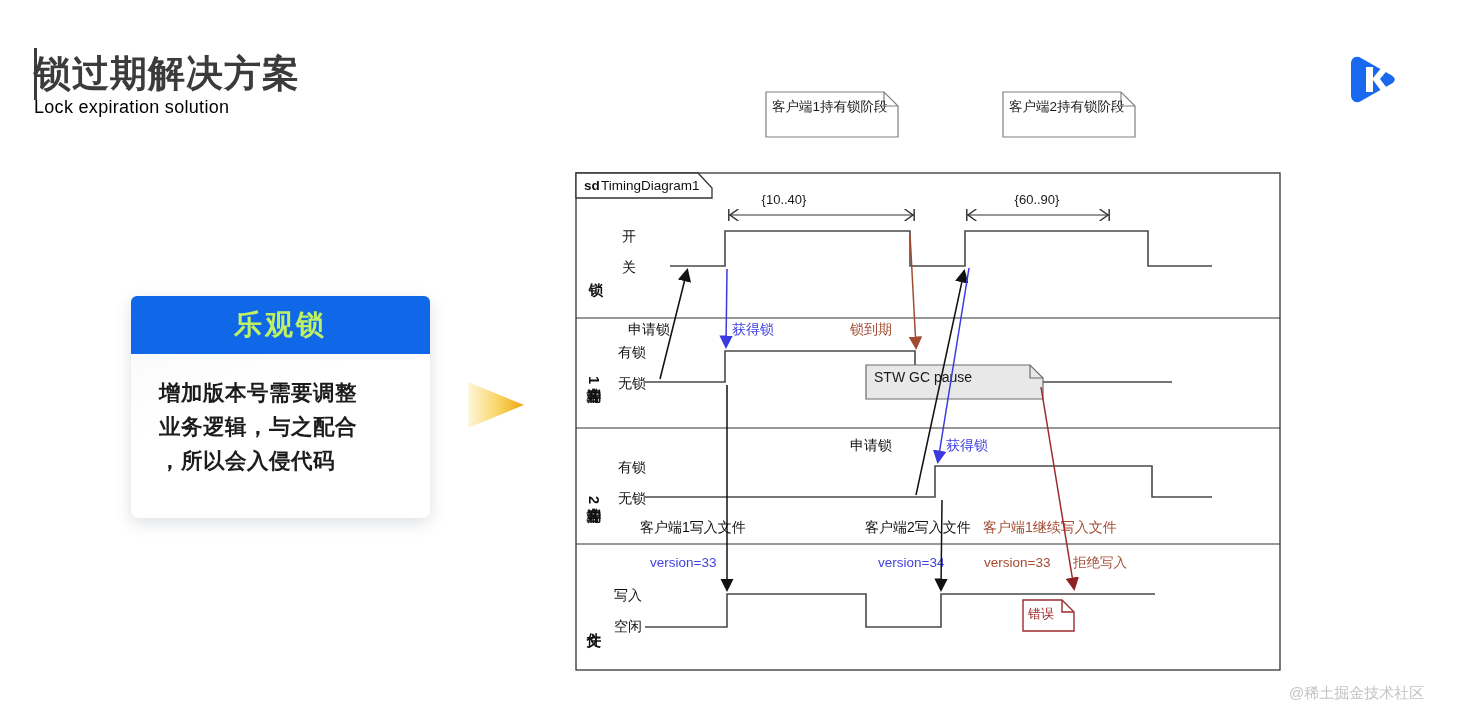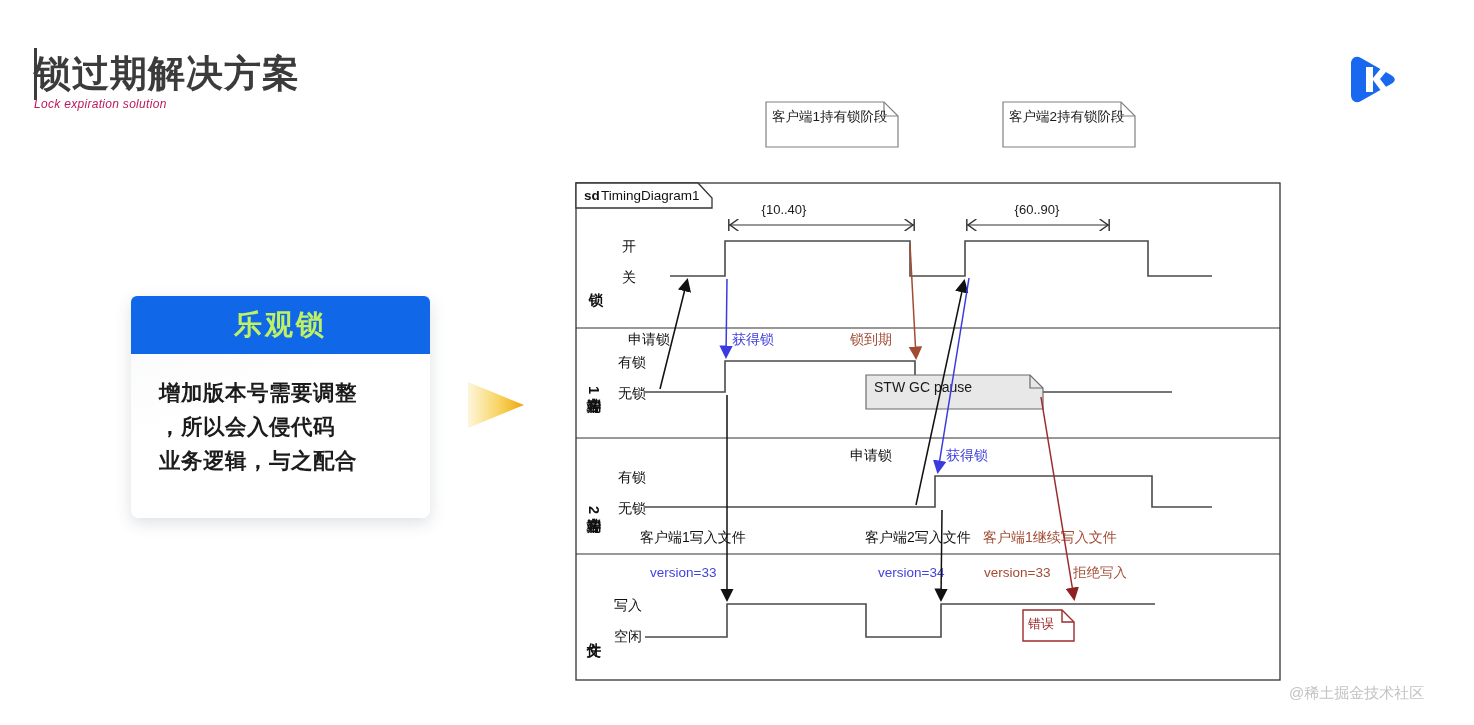--- a/index.html
+++ b/index.html
@@ -23,7 +23,7 @@
   }
   .title-en {
     position: absolute; left: 34px; top: 97px;
-    font-size: 12px; color: #be185d; letter-spacing: .3px; white-space: nowrap; font-style: italic;
+    font-size: 18px; color: #000000; letter-spacing: .3px; white-space: nowrap;
   }
 
   

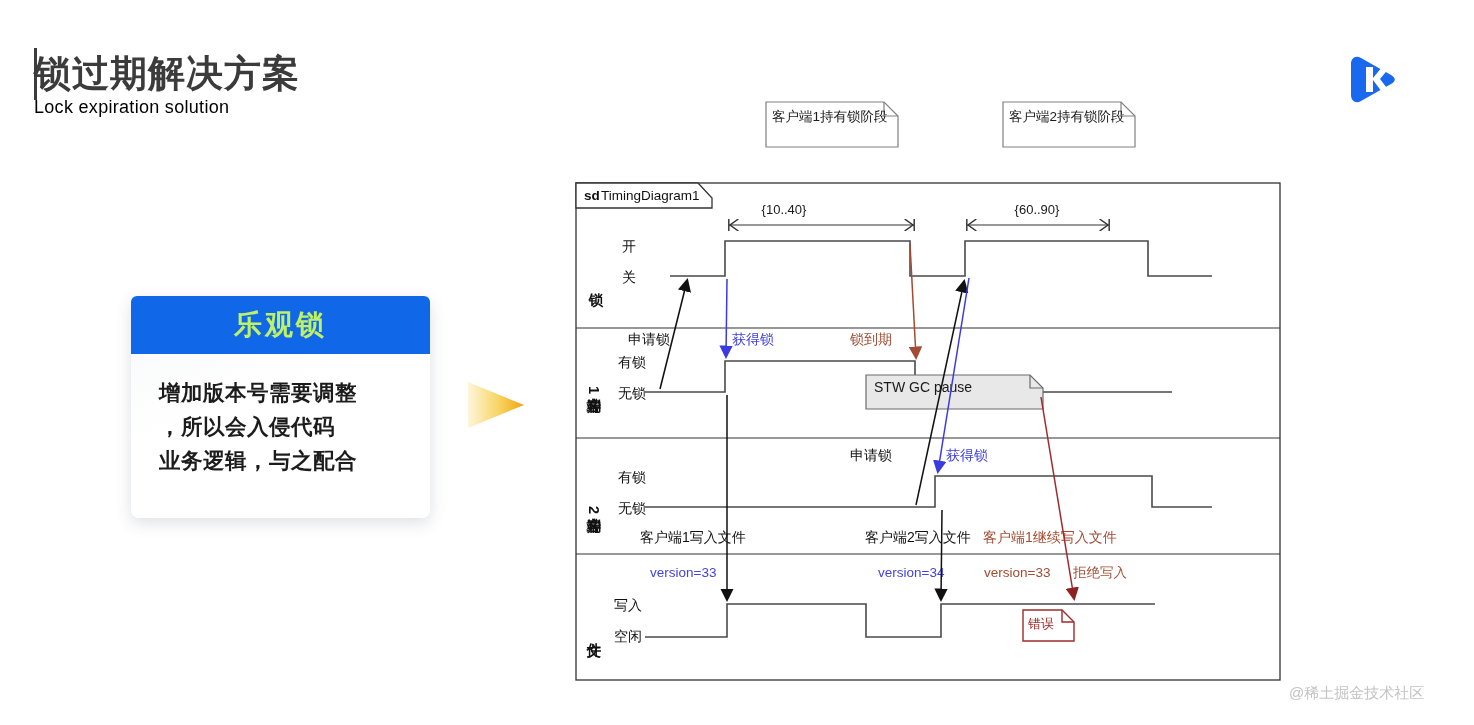--- a/index.html
+++ b/index.html
@@ -58,7 +58,7 @@
   .arrow { position: absolute; left: 466px; top: 380px; width: 62px; height: 50px; }
 
   
-  .diagram { position: absolute; left: 560px; top: 86px; width: 760px; height: 610px; }
+  .diagram { position: absolute; left: 560px; top: 76px; width: 760px; height: 610px; }
 
   
   .watermark {

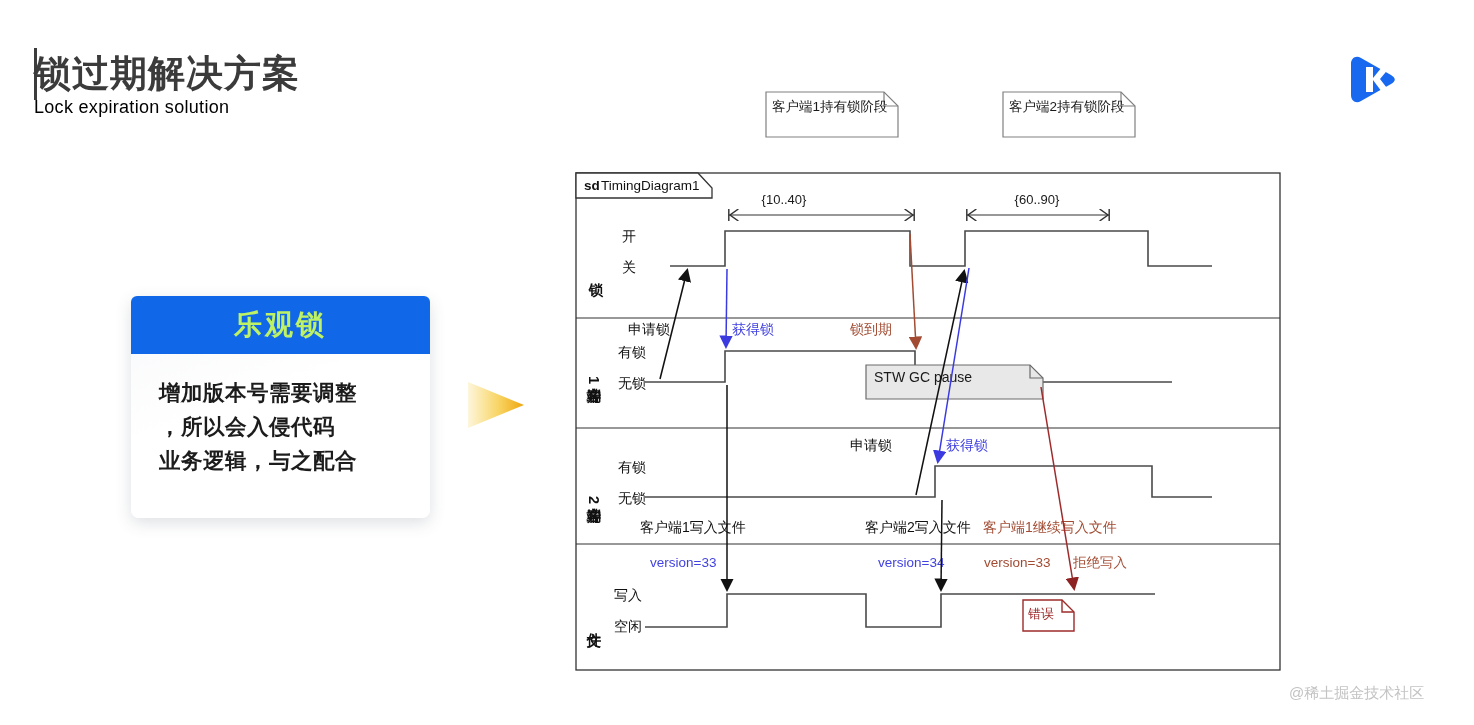--- a/index.html
+++ b/index.html
@@ -89,8 +89,8 @@
     </div>
     <div class="card-body">
       <span>增加版本号需要调整</span>
+      <span>业务逻辑，与之配合</span>
       <span>，所以会入侵代码</span>
-      <span>业务逻辑，与之配合</span>
     </div>
   </div>
 

